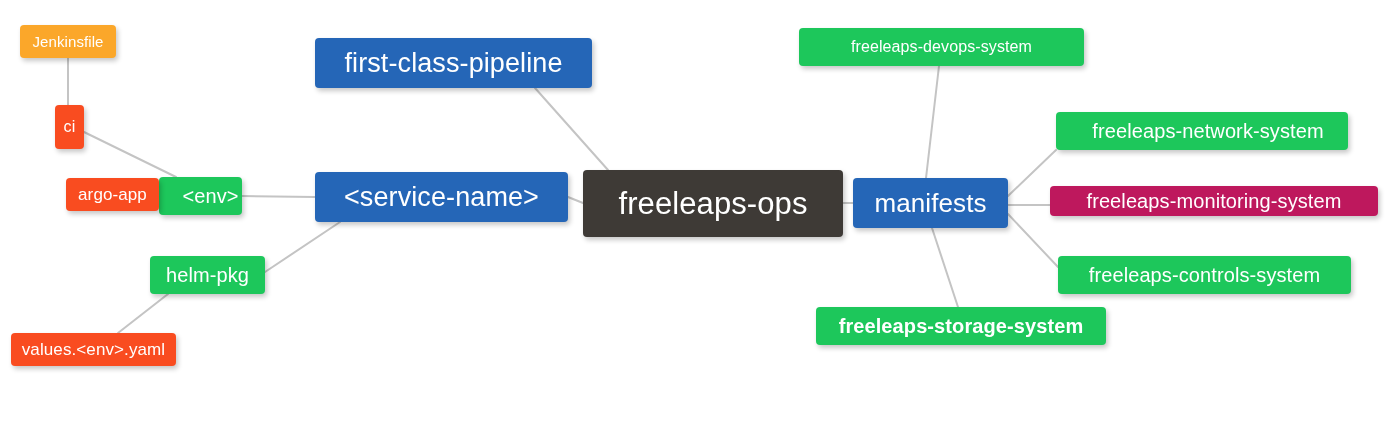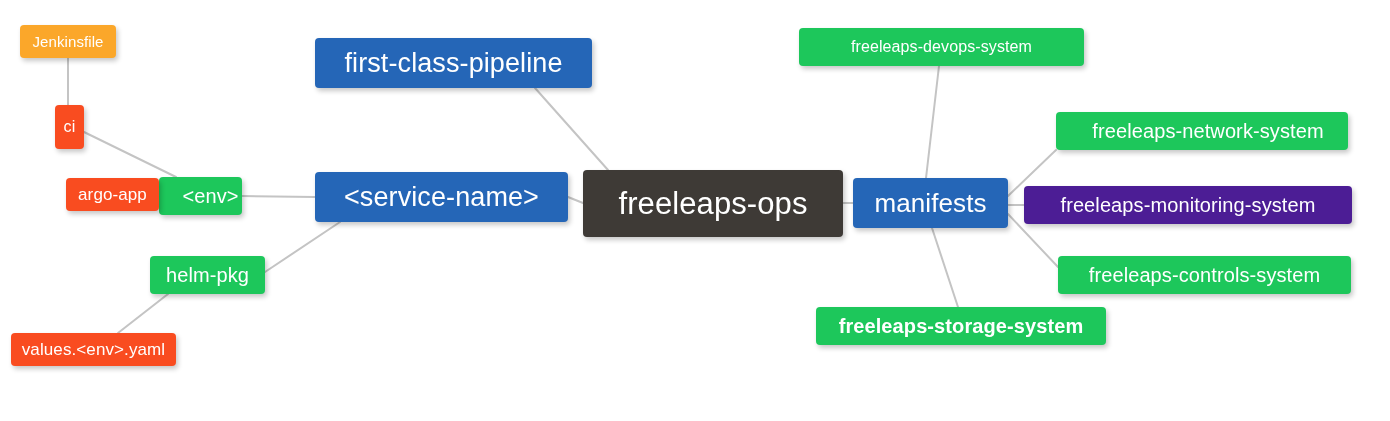--- a/index.html
+++ b/index.html
@@ -93,7 +93,7 @@
       <div class="node" style="left: 1056px; top: 112px; width: 292px; height: 38px; background: rgb(29, 199, 91); font-size: 20px; padding-left: 12px;">
         <span class="node-label">freeleaps-network-system</span>
       </div>
-      <div class="node" style="left: 1024px; top: 186px; width: 328px; height: 38px; background: #4c1d95; font-size: 20px;">
+      <div class="node" style="left: 1050px; top: 186px; width: 328px; height: 30px; background: #be185d; font-size: 20px;">
         <span class="node-label">freeleaps-monitoring-system</span>
       </div>
       <div class="node" style="left: 1058px; top: 256px; width: 293px; height: 38px; background: rgb(29, 199, 91); font-size: 20px;">

